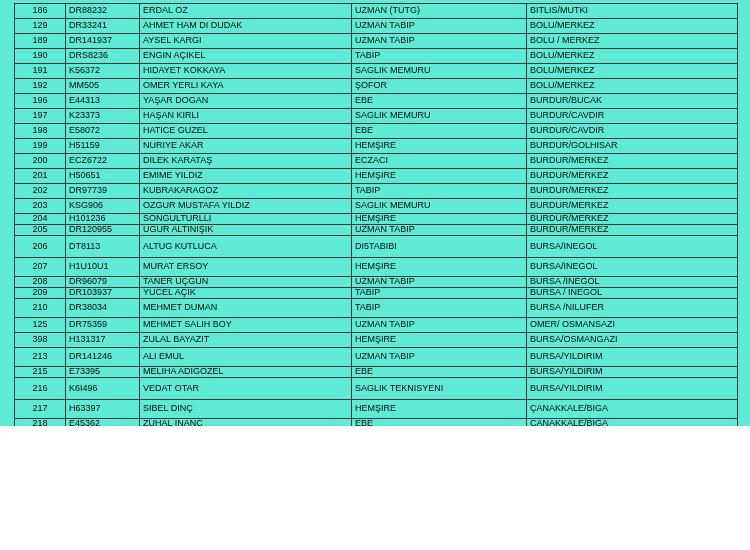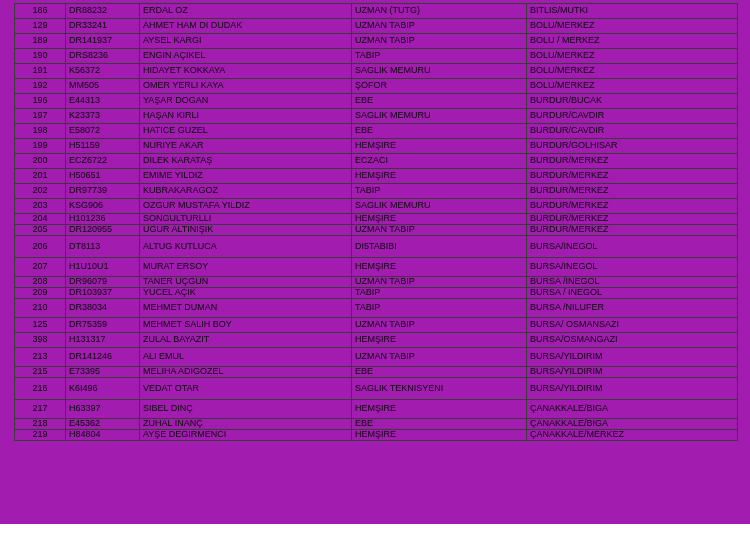--- a/index.html
+++ b/index.html
@@ -3,7 +3,7 @@
 <meta charset="utf-8">
 <style>
   html,body{margin:0;padding:0;background:#ffffff;}
-  #page{position:relative;width:750px;height:524px;background:#a21caf;overflow:hidden;
+  #page{position:relative;width:750px;height:426px;background:#5eead4;overflow:hidden;
         font-family:"Liberation Sans","DejaVu Sans",sans-serif;color:#000;}
   table.roster{position:absolute;left:14px;top:3px;width:723px;border-collapse:collapse;table-layout:fixed;}
   table.roster td{border:1px solid #3a3a3a;font-size:9px;line-height:1.05;color:#0a0a0a;

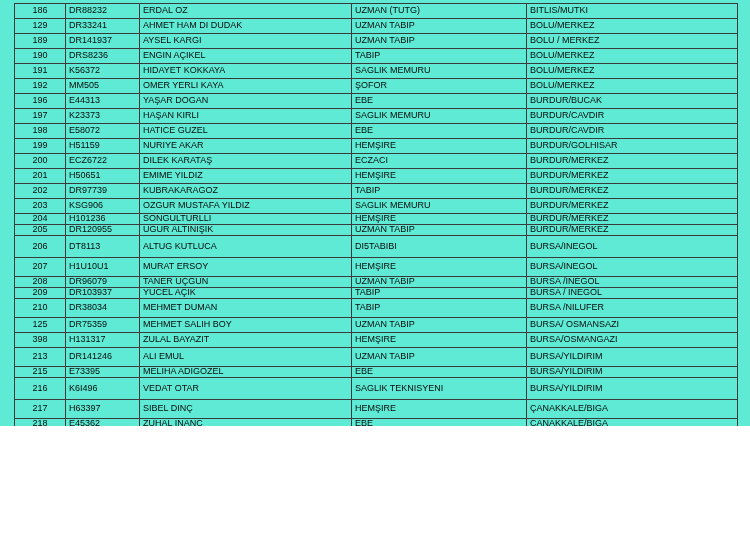--- a/index.html
+++ b/index.html
@@ -181,7 +181,7 @@
           <td class="c-code">DR75359</td>
           <td class="c-name">MEHMET SALIH BOY</td>
           <td class="c-title">UZMAN TABIP</td>
-          <td class="c-loc">BURSA/ OSMANSAZI</td>
+          <td class="c-loc">OMER/ OSMANSAZI</td>
         </tr>
         <tr class="h-n">
           <td class="c-num">398</td>

